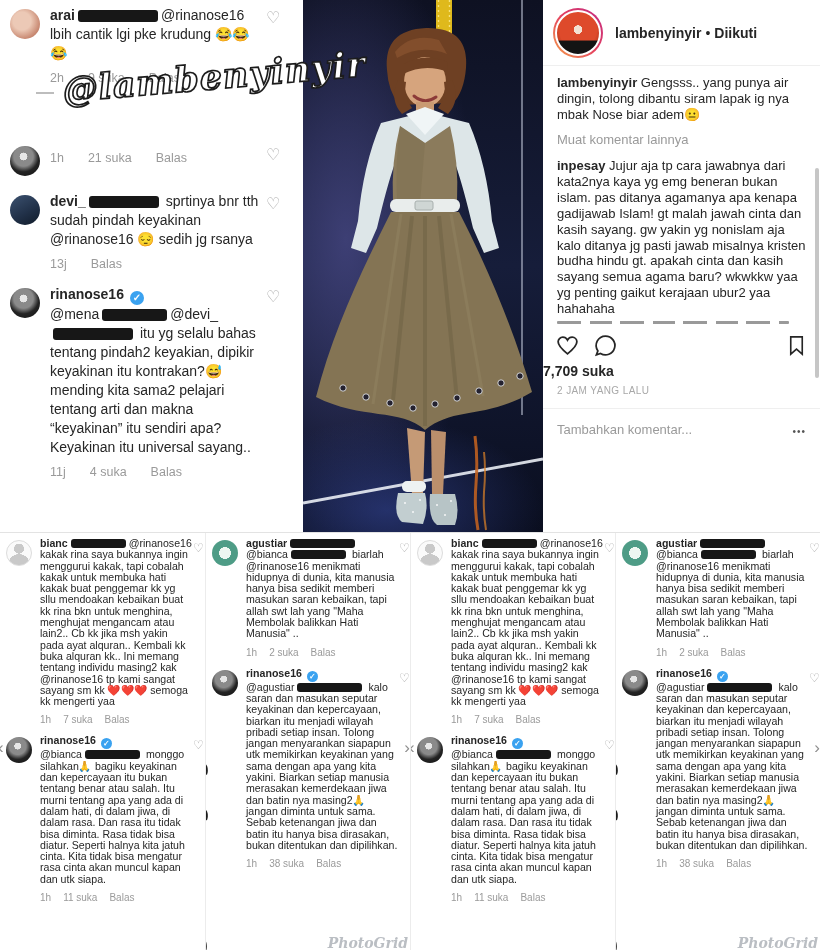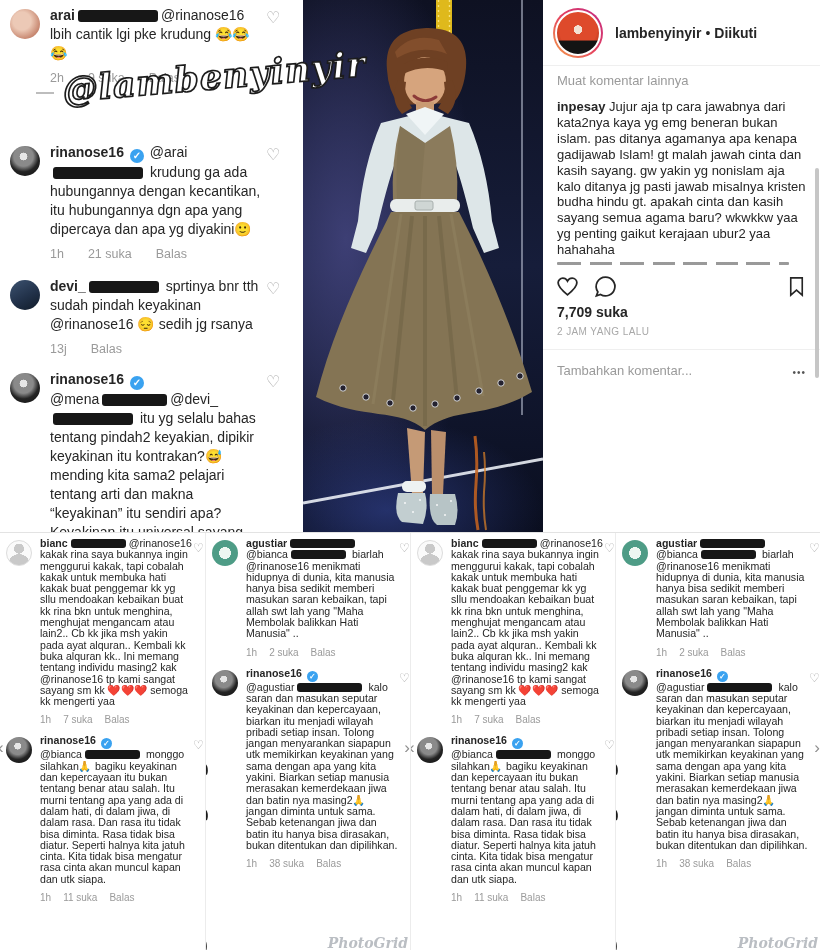--- a/index.html
+++ b/index.html
@@ -231,6 +231,7 @@
       <div class="hdr-name"><span>lambenyinyir</span><span class="hdr-dot">•</span><span class="hdr-follow">Diikuti</span></div>
     </div>
 
+    <div class="caption"><b>lambenyinyir</b> <span>Gengsss.. yang punya air dingin, tolong dibantu siram lapak ig nya mbak Nose biar adem😐</span></div>
 
     <div class="load-more">Muat komentar lainnya</div>
 

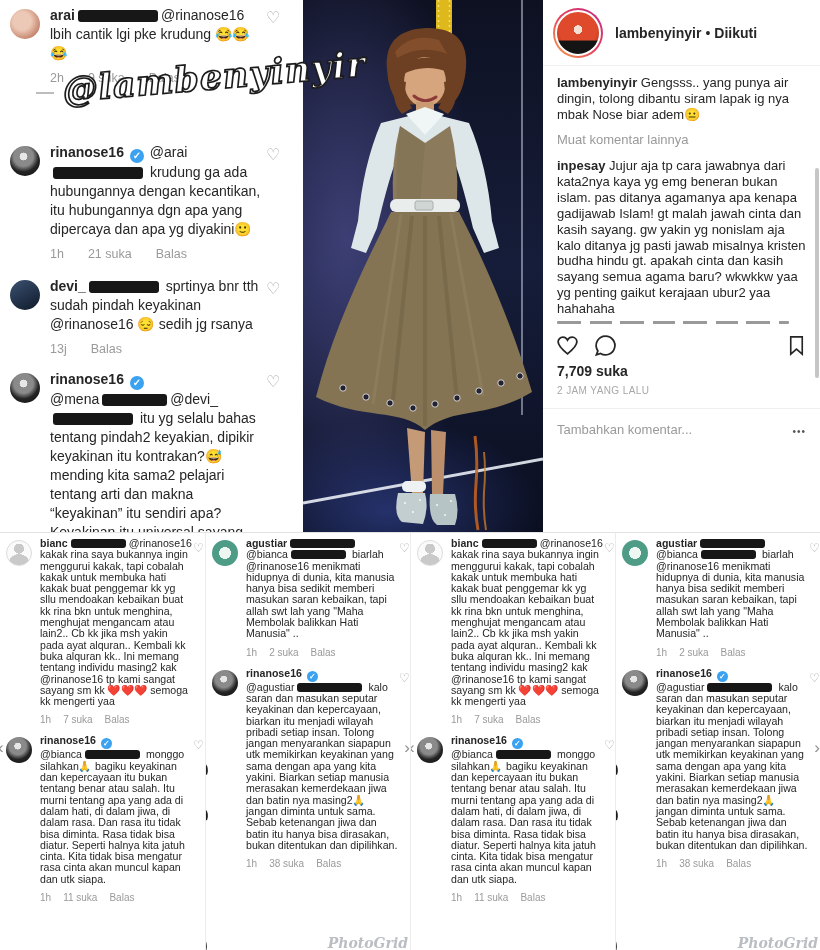--- a/index.html
+++ b/index.html
@@ -111,7 +111,6 @@
     <div class="cmt c2">
       <div class="avatar av-rina"></div>
       <div class="cmt-main">
-        <div class="cmt-text"><b>rinanose16</b> <span class="verified">✓</span> <span class="mention-d">@arai</span><span class="redact w90"></span> <span>krudung ga ada hubungannya dengan kecantikan, itu hubungannya dgn apa yang dipercaya dan apa yg diyakini🙂</span></div>
         <div class="cmt-meta">
           <span>1h</span>
           <span>21 suka</span>

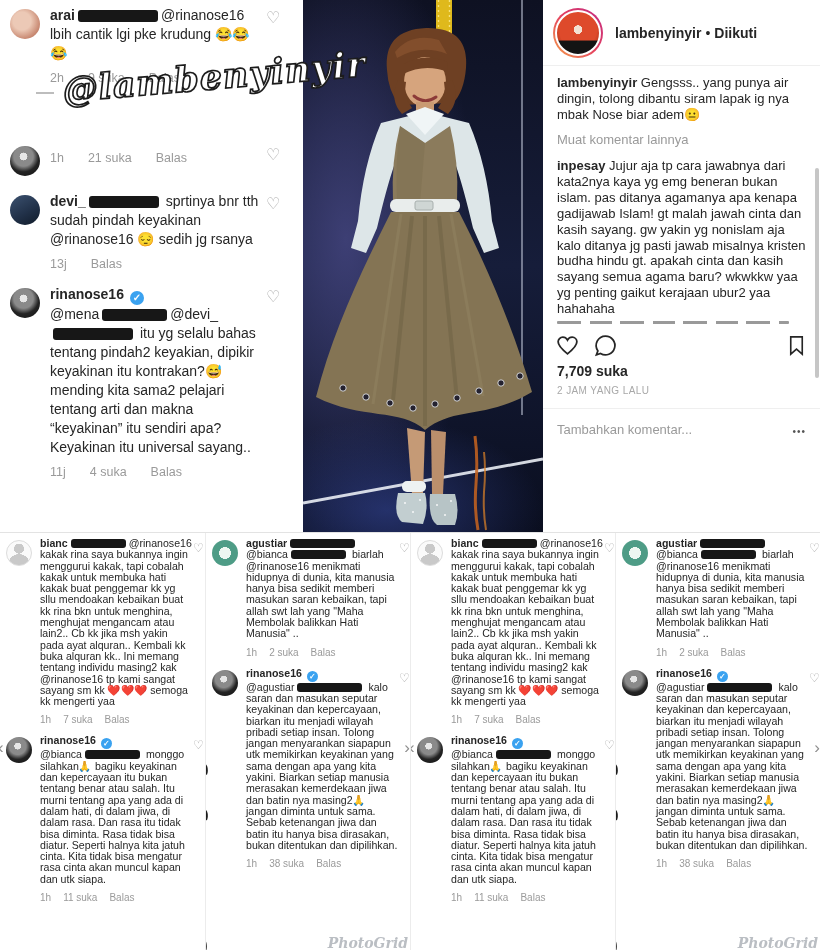--- a/index.html
+++ b/index.html
@@ -65,7 +65,7 @@
   .actions{display:flex;align-items:center;gap:13px;padding:9px 12px 4px;}
   .actions svg{display:block;}
   .act-right{margin-left:auto;}
-  .likes{padding:1px 14px;font-size:14px;font-weight:bold;}
+  .likes{padding:1px 0;font-size:14px;font-weight:bold;}
   .posted{padding:5px 14px 12px;font-size:10px;color:#a8a8a8;letter-spacing:.4px;border-bottom:1px solid #efefef;}
   .add-comment{display:flex;align-items:flex-end;padding:13px 14px;color:#9a9a9a;font-size:13px;}
   .more-dots{margin-left:auto;color:#555;font-size:10px;letter-spacing:1px;}

